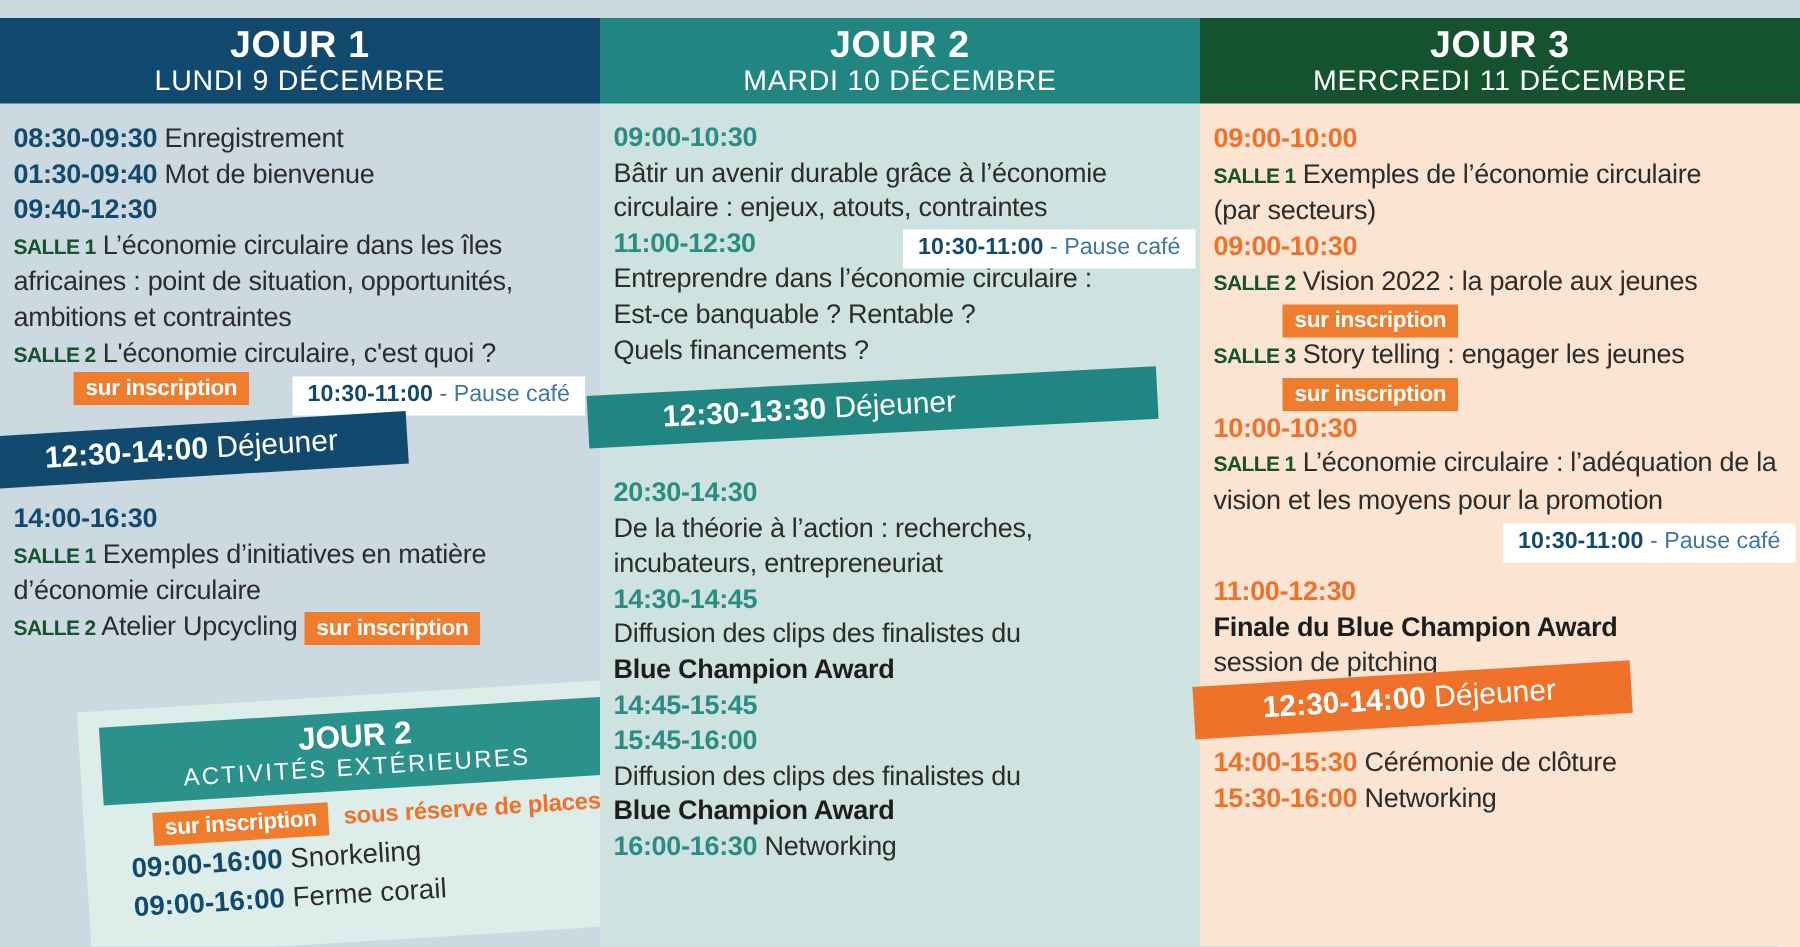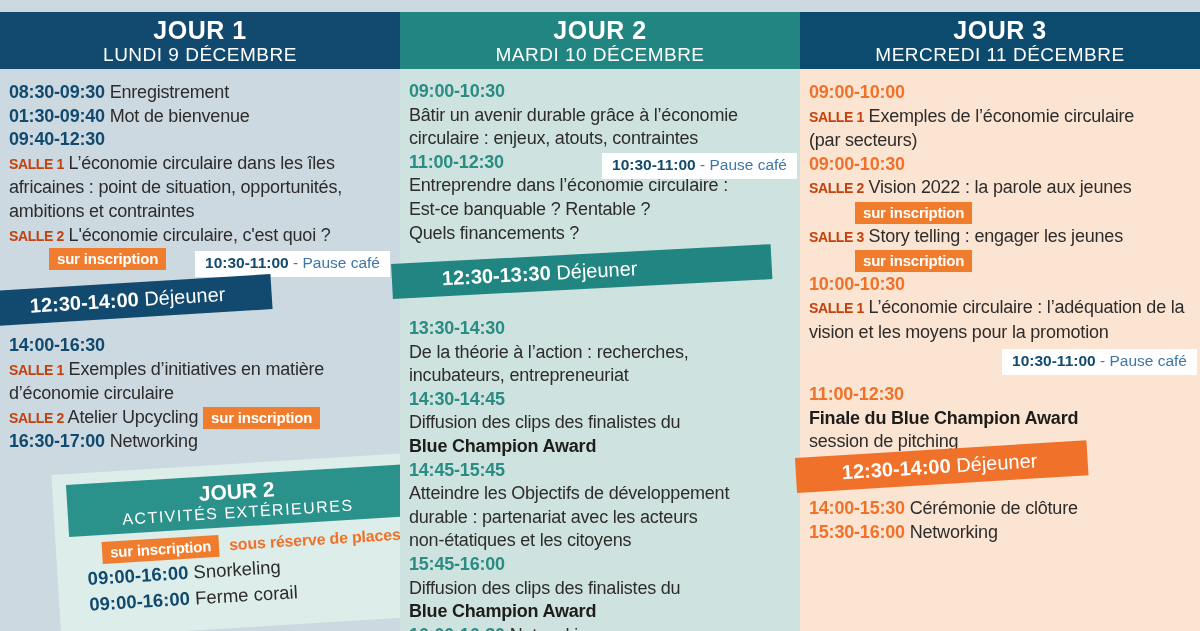--- a/index.html
+++ b/index.html
@@ -16,7 +16,7 @@
   .hdr{height:57px;color:#ffffff;text-align:center;display:flex;flex-direction:column;justify-content:center;gap:1px;}
   #col1 .hdr{background:#114a6e;}
   #col2 .hdr{background:#218681;}
-  #col3 .hdr{background:#0c4a6e;}
+  #col3 .hdr{background:#14532d;}
   .hdr .t1{font-size:25px;font-weight:bold;letter-spacing:.5px;line-height:26px;}
   .hdr .t2{font-size:19px;letter-spacing:.5px;line-height:21px;}
 

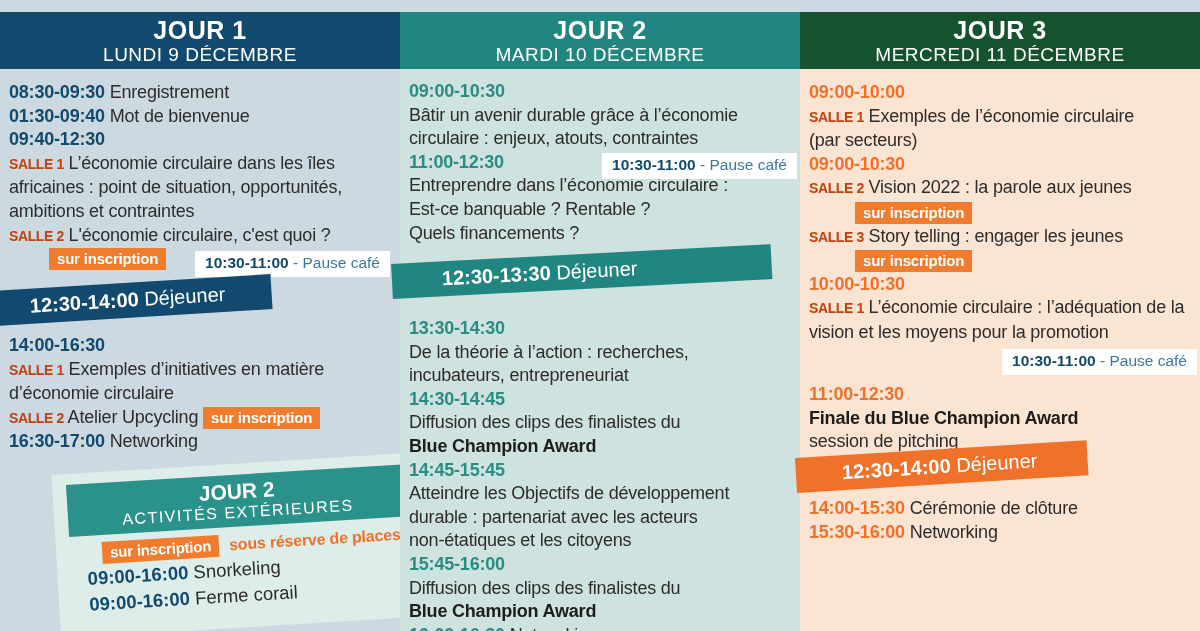--- a/index.html
+++ b/index.html
@@ -26,7 +26,7 @@
   #col1 .time{color:#114a6e;}
   #col2 .time{color:#2a8c83;}
   #col3 .time{color:#f0722a;}
-  .salle{color:#c2410c;font-weight:bold;font-size:14px;letter-spacing:-0.4px;}
+  .salle{color:#14532d;font-weight:bold;font-size:14px;letter-spacing:-0.4px;}
   .bold-dark{color:#1d1d1b;font-weight:bold;}
   .badge{display:inline-block;background:#f07c2e;color:#ffffff;font-weight:bold;font-size:15px;line-height:19px;padding:1px 8px 2px;letter-spacing:-0.2px;white-space:nowrap;}
   .ind{padding-left:46px;}

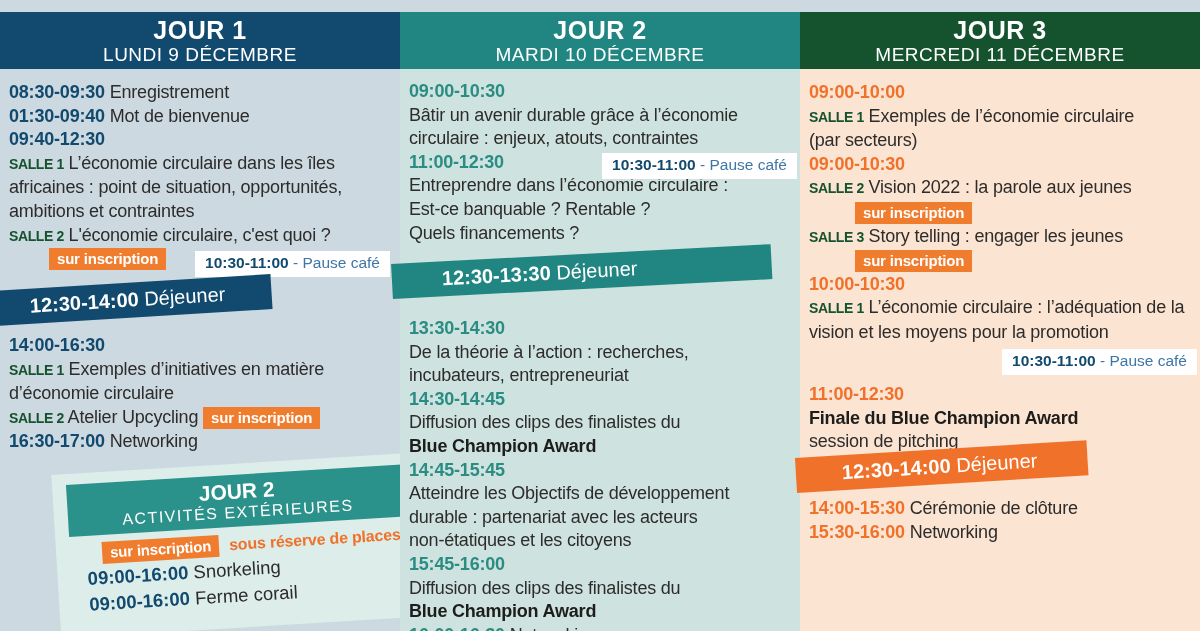--- a/index.html
+++ b/index.html
@@ -123,7 +123,7 @@
   <div class="banner" id="banner-d2"><span class="bt">12:30-13:30</span> <span>Déjeuner</span></div>
 
   <div class="blk" style="top:305px">
-    <p class="row"><span class="time">13:30-14:30</span></p>
+    <p class="row"><span class="time">20:30-14:30</span></p>
     <p class="row">De la théorie à l’action : recherches,
 incubateurs, entrepreneuriat</p>
     <p class="row"><span class="time">14:30-14:45</span></p>

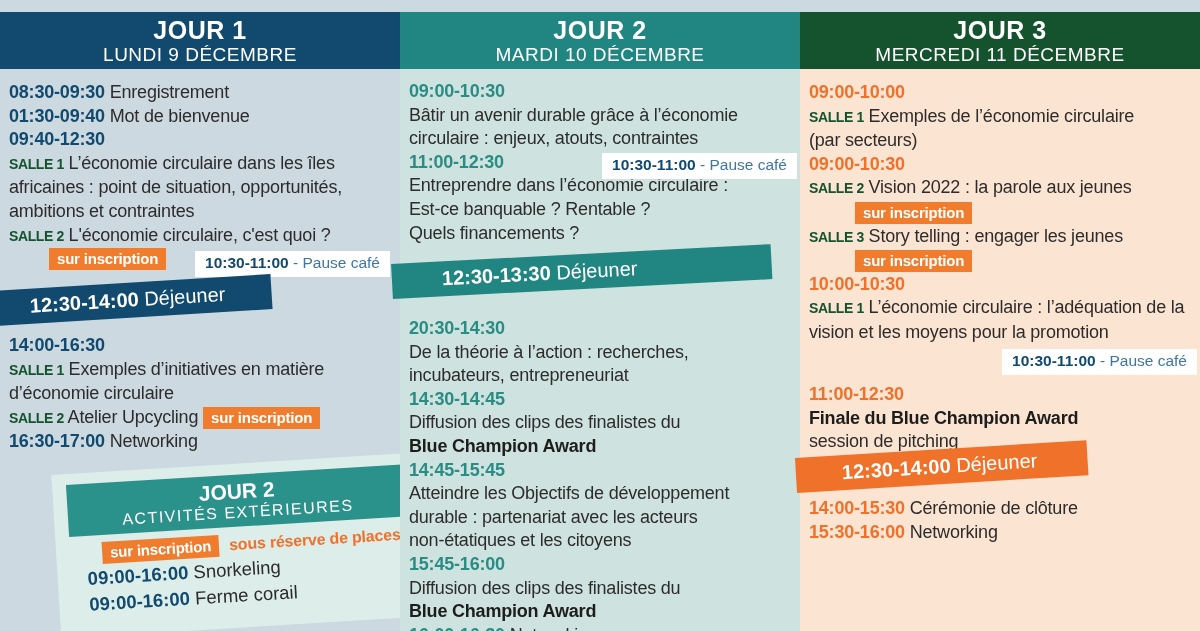--- a/index.html
+++ b/index.html
@@ -85,7 +85,6 @@
     <p class="row"><span class="salle">SALLE 1</span> <span>Exemples d’initiatives en matière
 d’économie circulaire</span></p>
     <p class="row"><span class="salle">SALLE 2</span> <span>Atelier Upcycling</span> <span class="badge">sur inscription</span></p>
-    <p class="row"><span class="time">16:30-17:00</span> <span>Networking</span></p>
   </div>
 
   <div class="card">

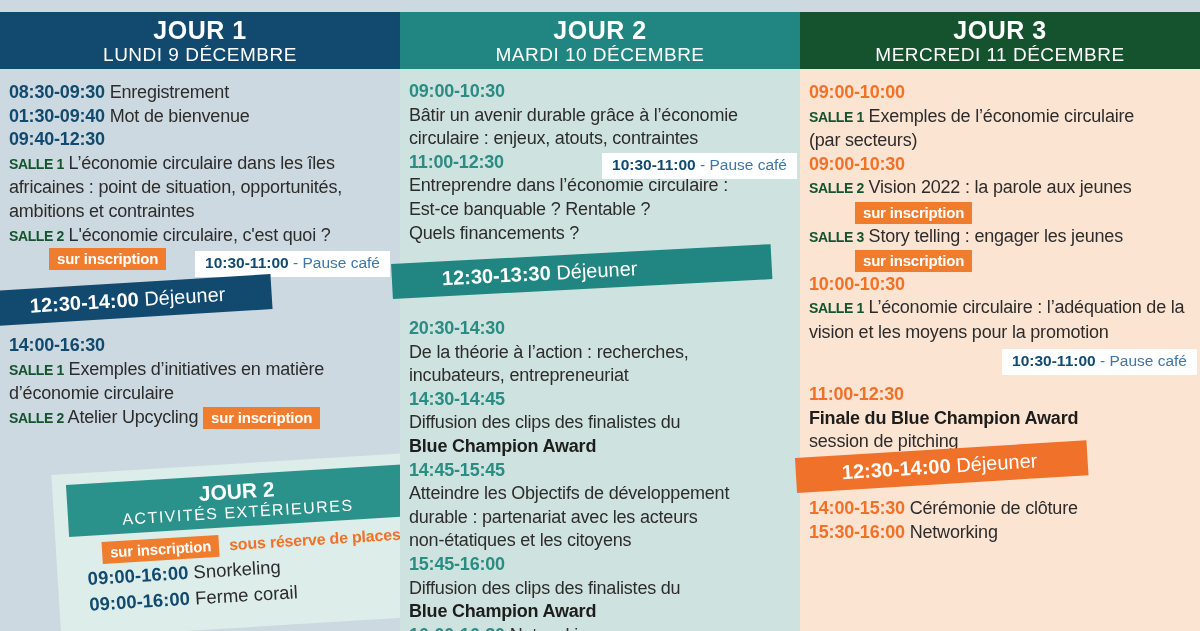--- a/index.html
+++ b/index.html
@@ -129,9 +129,6 @@
     <p class="row"><span>Diffusion des clips des finalistes du</span>
 <strong class="bold-dark">Blue Champion Award</strong></p>
     <p class="row"><span class="time">14:45-15:45</span></p>
-    <p class="row">Atteindre les Objectifs de développement
-durable : partenariat avec les acteurs
-non-étatiques et les citoyens</p>
     <p class="row"><span class="time">15:45-16:00</span></p>
     <p class="row"><span>Diffusion des clips des finalistes du</span>
 <strong class="bold-dark">Blue Champion Award</strong></p>

